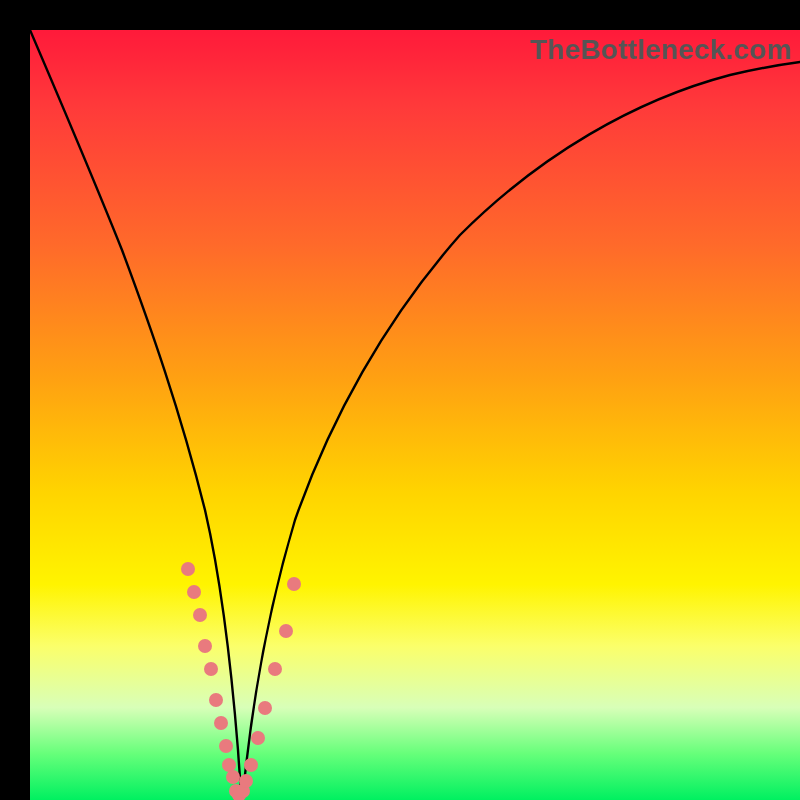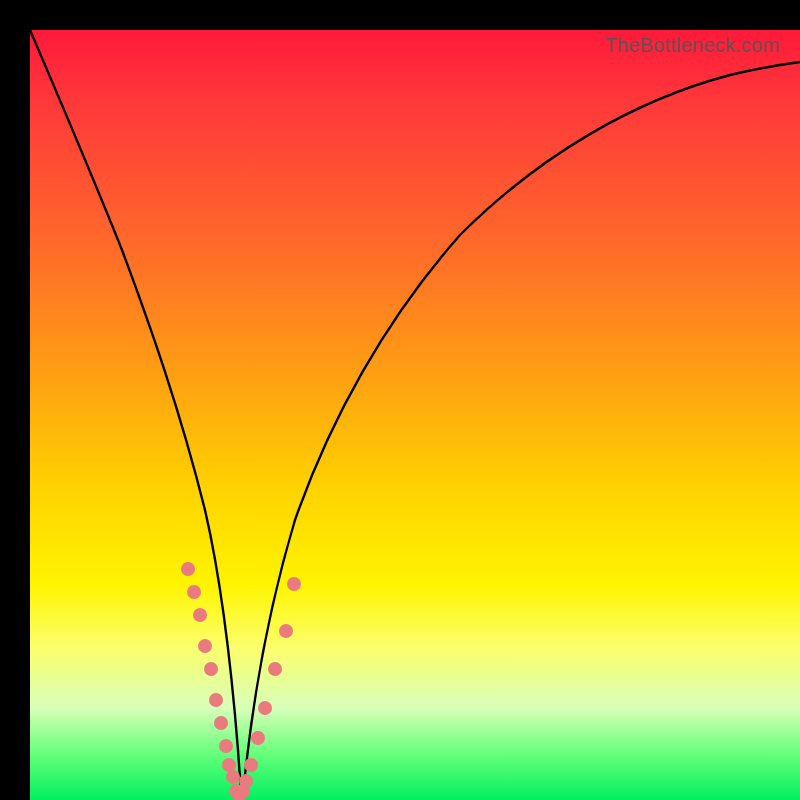--- a/index.html
+++ b/index.html
@@ -38,9 +38,9 @@
   .watermark {
     position: absolute;
     top: 4px;
-    right: 20px;
-    font-size: 20px;
-    font-weight: 400;
+    right: 8px;
+    font-size: 28px;
+    font-weight: 700;
     color: #555;
     letter-spacing: 0.2px;
     user-select: none;

